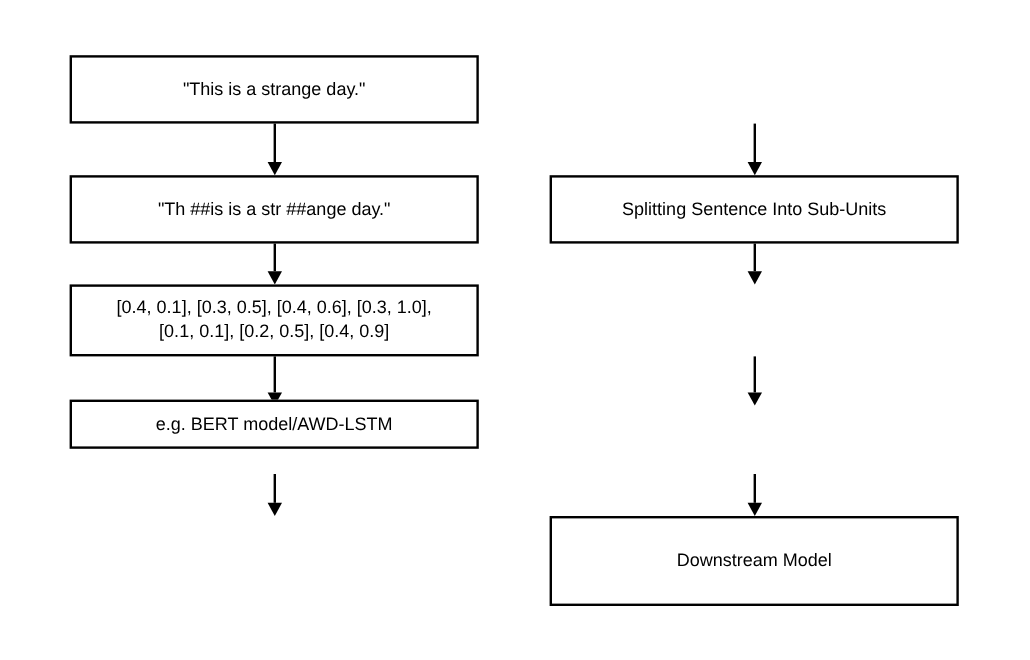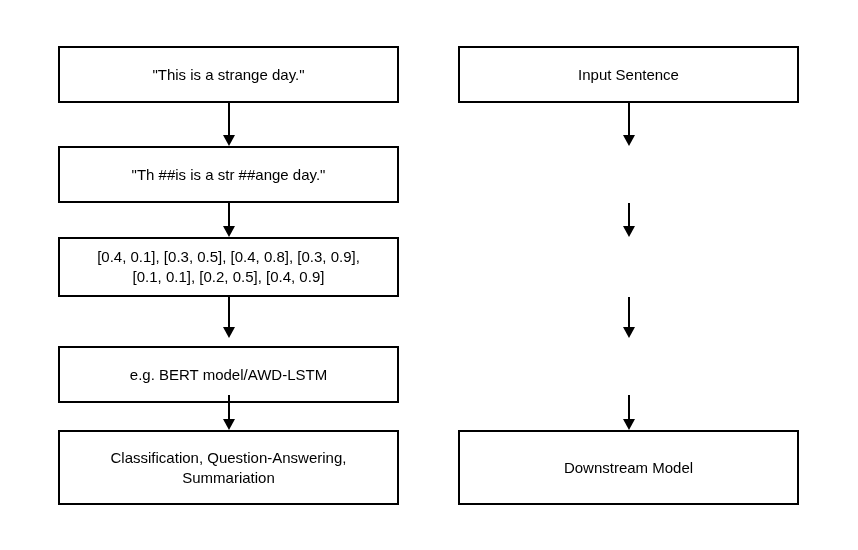--- a/index.html
+++ b/index.html
@@ -123,9 +123,6 @@
 
   <div class="column" id="column-pipeline">
 
-    <div class="node row-1">
-      <span class="node-label">Input Sentence</span>
-    </div>
 
     <div class="connector conn-1">
       <span class="arrowhead"></span>

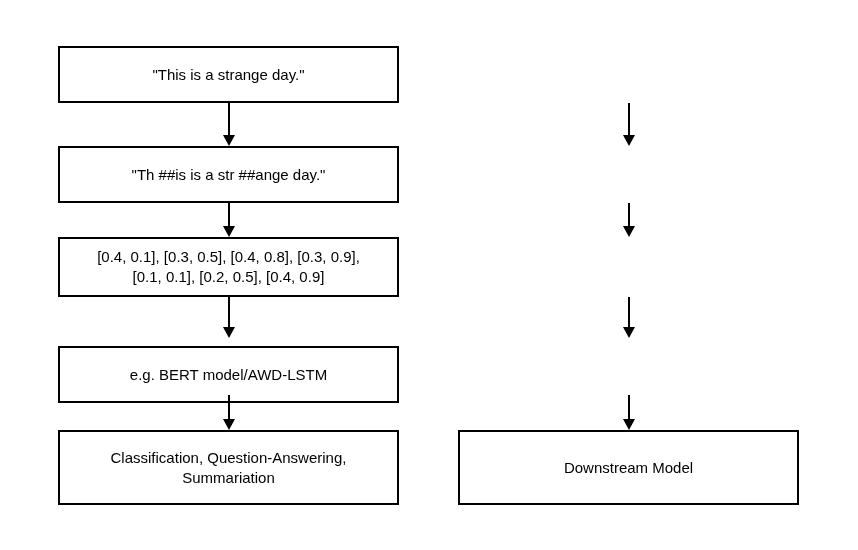--- a/index.html
+++ b/index.html
@@ -128,6 +128,9 @@
       <span class="arrowhead"></span>
     </div>
 
+    <div class="node row-2">
+      <span class="node-label">Splitting Sentence Into Sub-Units</span>
+    </div>
 
     <div class="connector conn-2">
       <span class="arrowhead"></span>

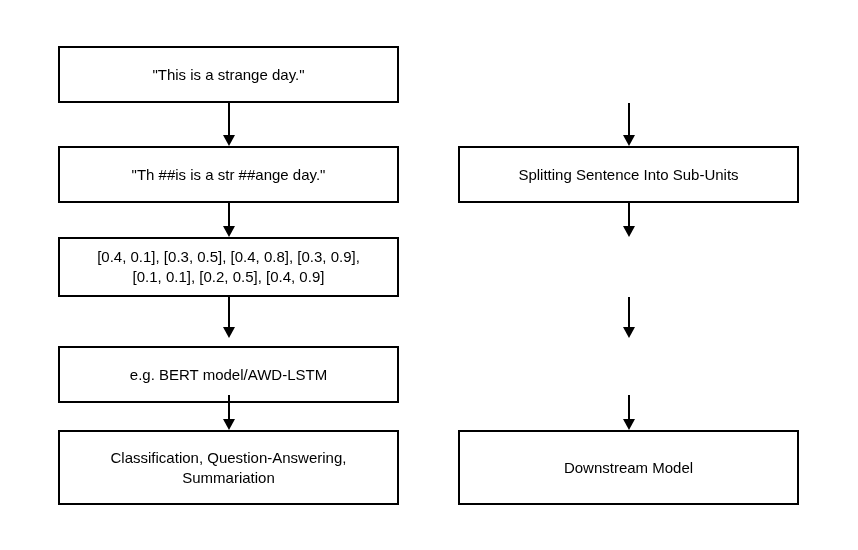--- a/index.html
+++ b/index.html
@@ -98,7 +98,7 @@
     </div>
 
     <div class="node row-3">
-      <span class="node-label">[0.4, 0.1], [0.3, 0.5], [0.4, 0.8], [0.3, 0.9],
+      <span class="node-label">[0.4, 0.1], [0.3, 0.5], [0.4, 0.6], [0.3, 1.0],
 [0.1, 0.1], [0.2, 0.5], [0.4, 0.9]</span>
     </div>
 

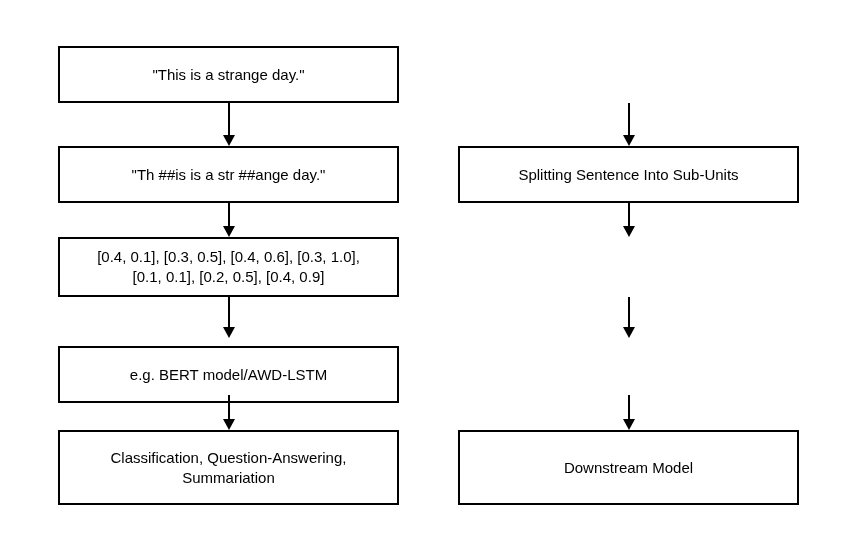--- a/index.html
+++ b/index.html
@@ -48,7 +48,7 @@
   .row-1 { top: 46px;  height: 57px; }
   .row-2 { top: 146px; height: 57px; }
   .row-3 { top: 237px; height: 60px; }
-  .row-4 { top: 346px; height: 57px; }
+  .row-4 { top: 333px; height: 41px; }
   .row-5 { top: 430px; height: 75px; }
 
   

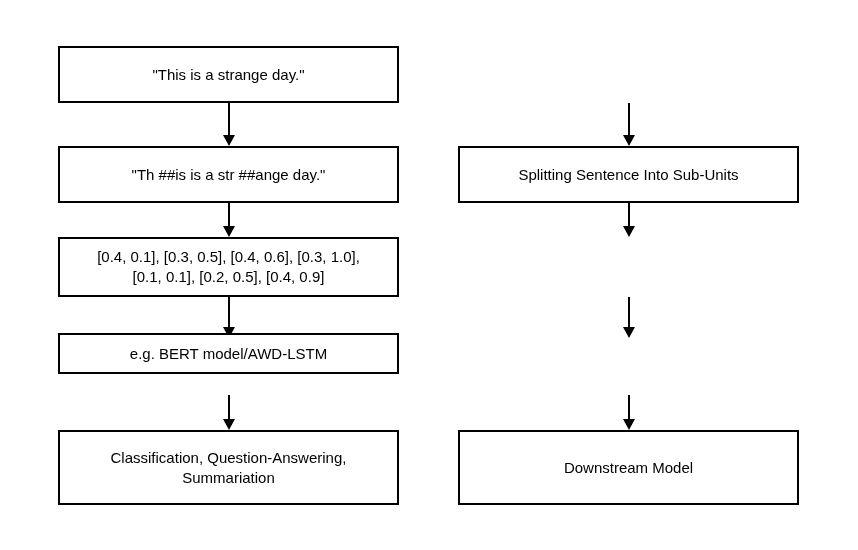--- a/index.html
+++ b/index.html
@@ -114,10 +114,6 @@
       <span class="arrowhead"></span>
     </div>
 
-    <div class="node row-5">
-      <span class="node-label">Classification, Question-Answering,
-Summariation</span>
-    </div>
 
   </div>
 

